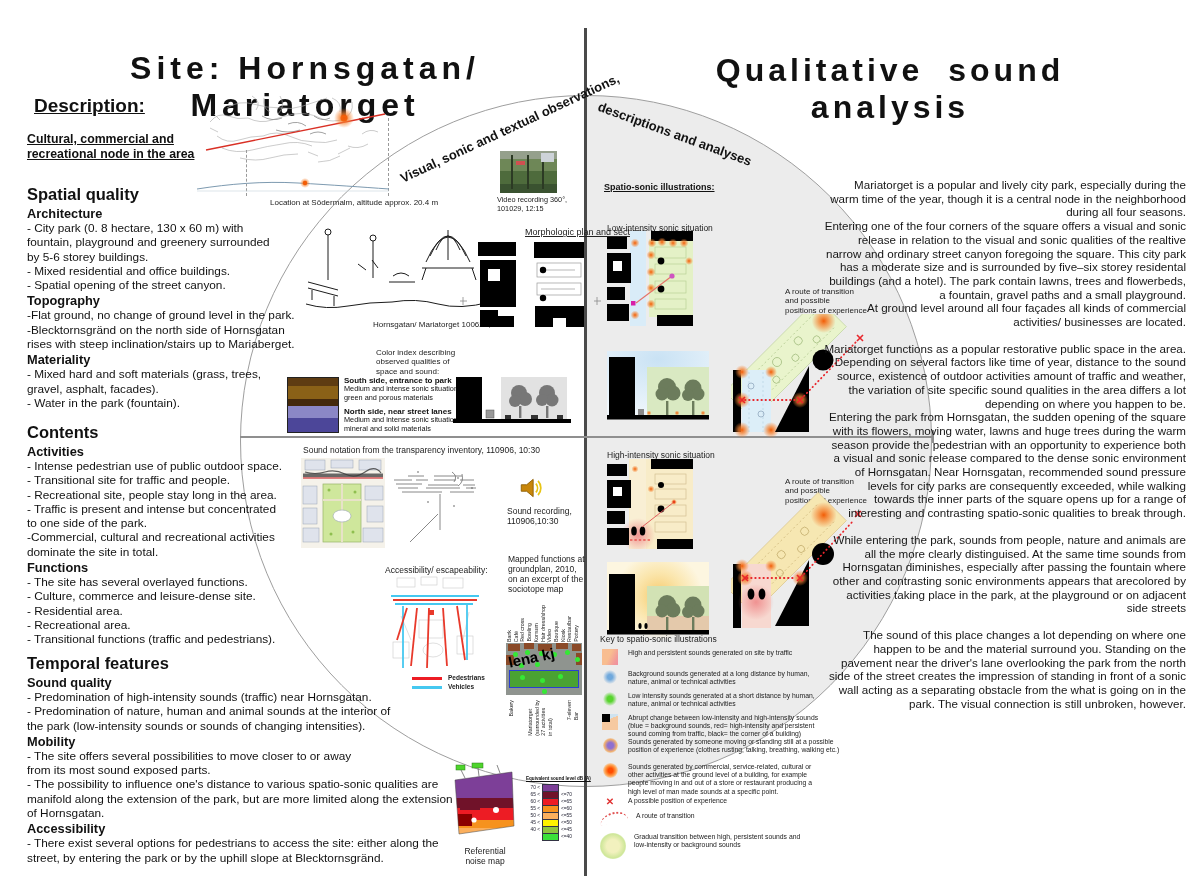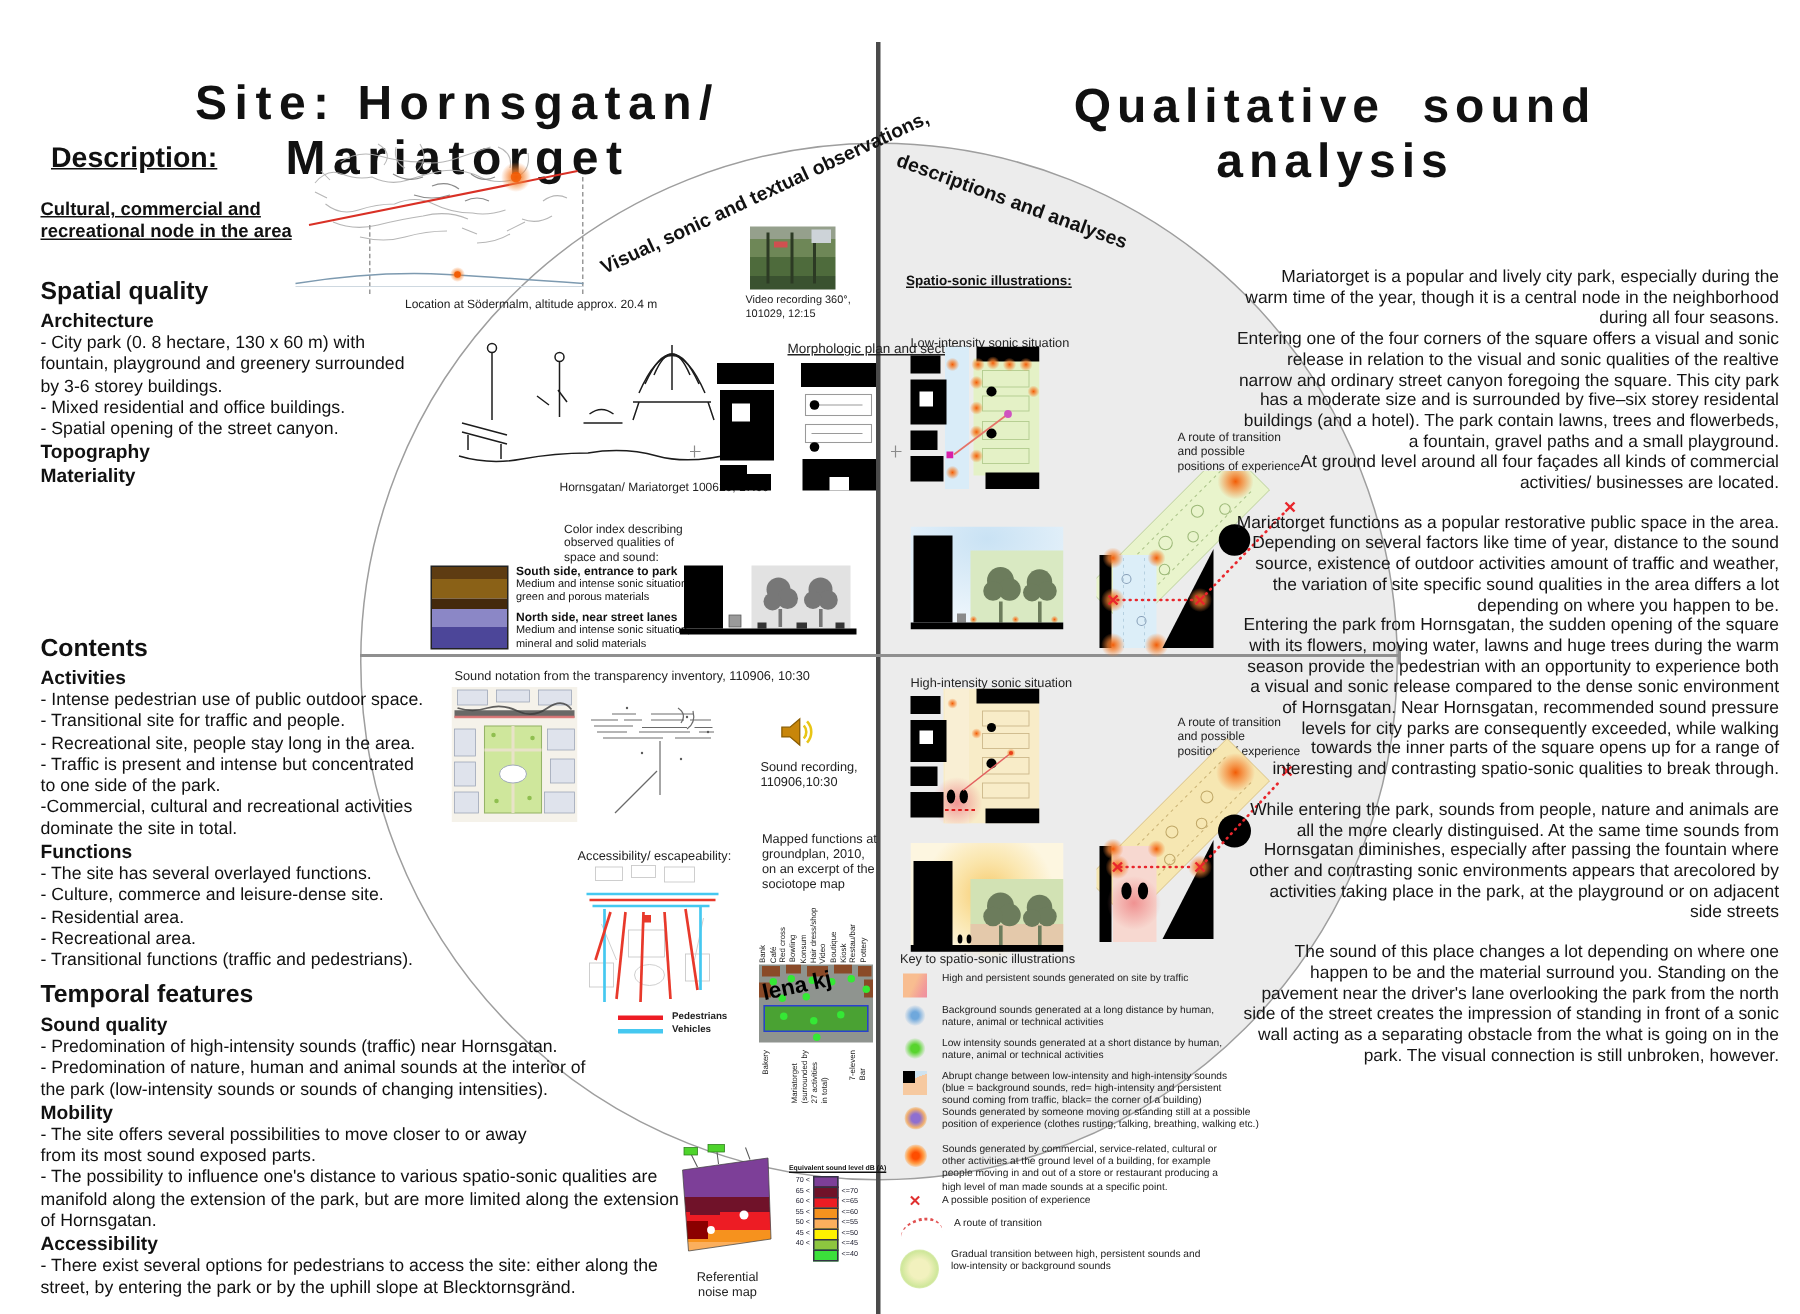--- a/index.html
+++ b/index.html
@@ -119,7 +119,7 @@
     <div class="subhead">Architecture</div>
     <div class="body">- City park (0. 8 hectare, 130 x 60 m) with
 fountain, playground and greenery surrounded
-by 3-6 storey buildings.
+by 5-6 storey buildings.
 - Mixed residential and office buildings.
 - Spatial opening of the street canyon.</div>
     <div class="subhead">Topography</div>

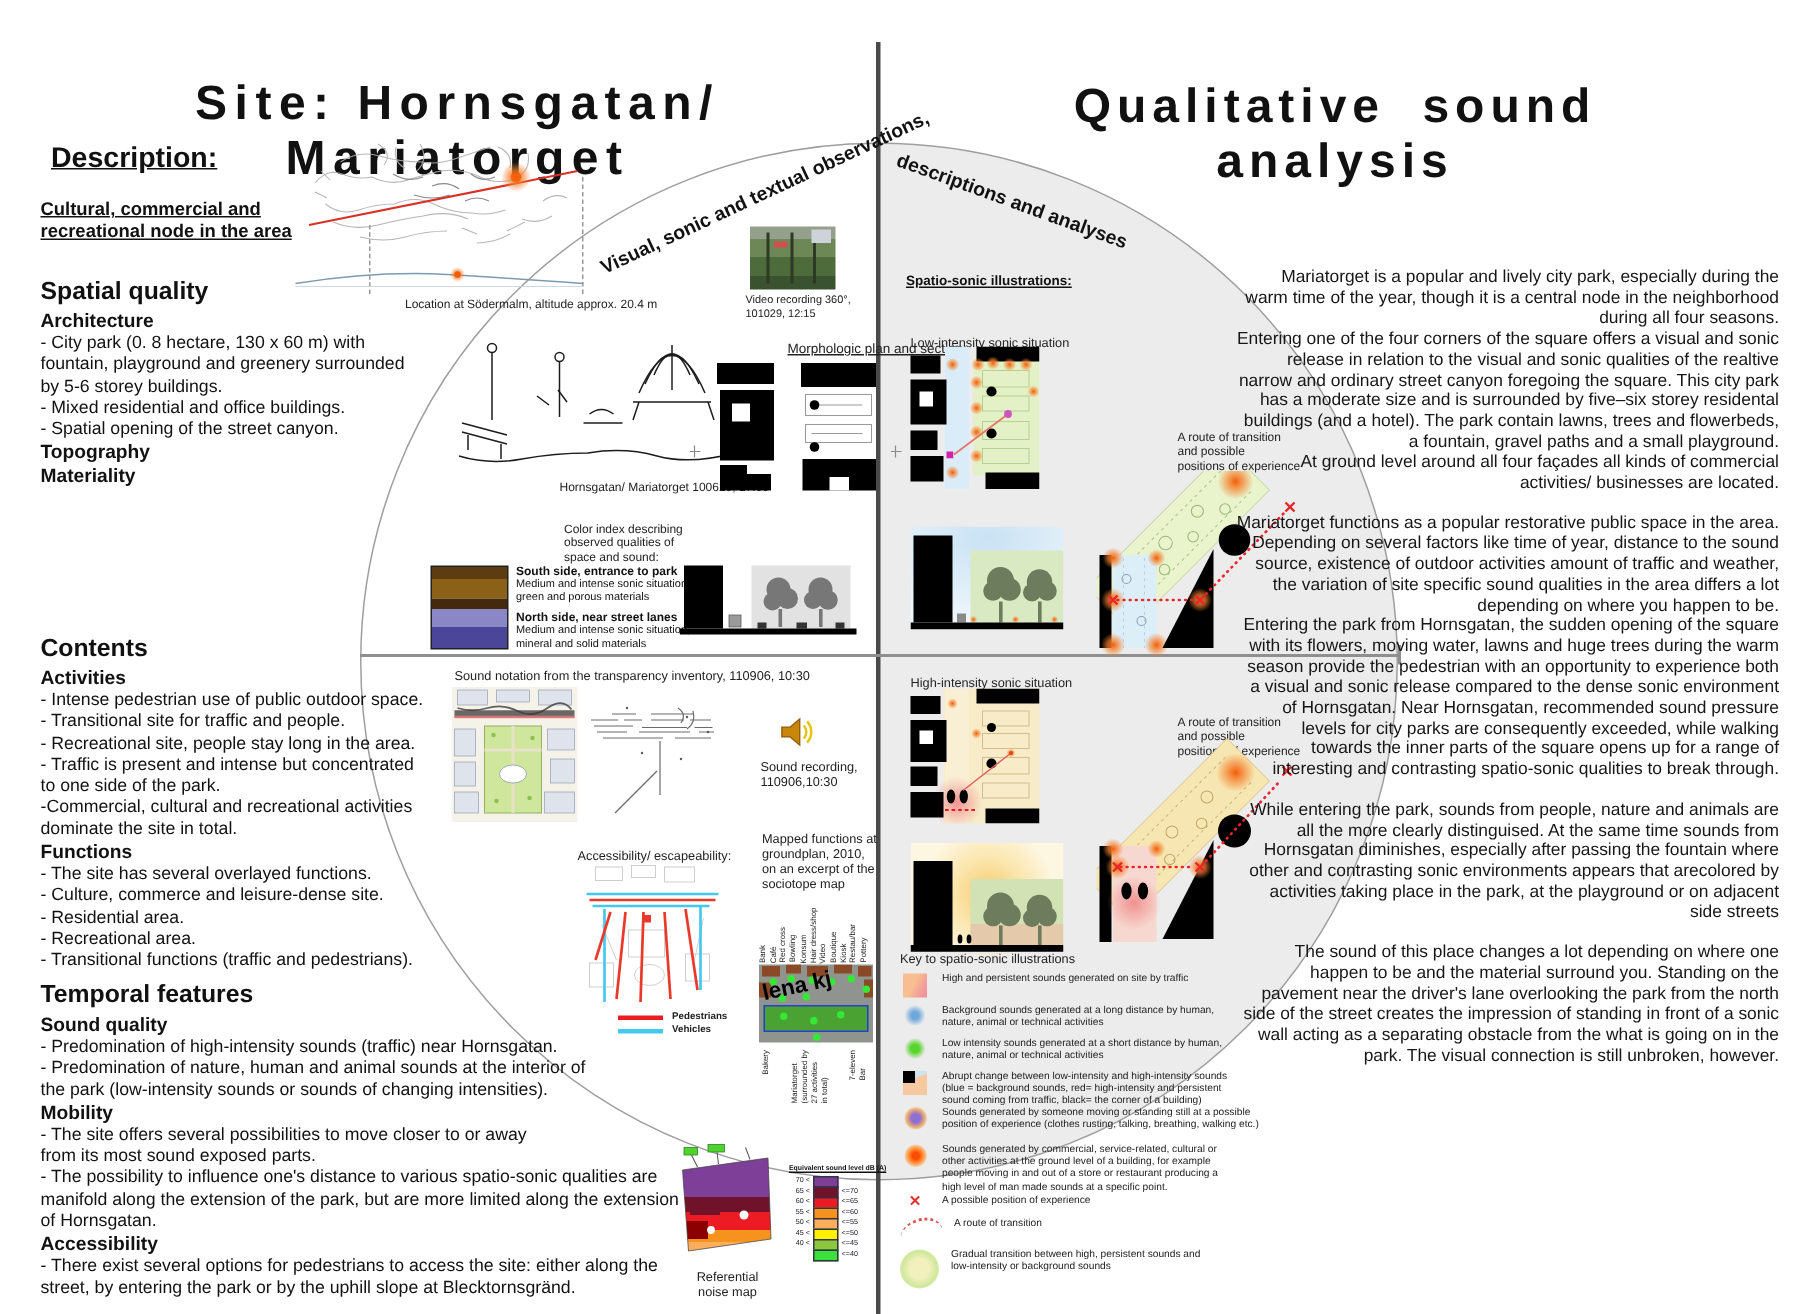--- a/index.html
+++ b/index.html
@@ -123,6 +123,9 @@
 - Mixed residential and office buildings.
 - Spatial opening of the street canyon.</div>
     <div class="subhead">Topography</div>
+    <div class="body">-Flat ground, no change of ground level in the park.
+-Blecktornsgränd on the north side of Hornsgatan
+rises with steep inclination/stairs up to Mariaberget.</div>
     <div class="subhead">Materiality</div>
   </div>
 

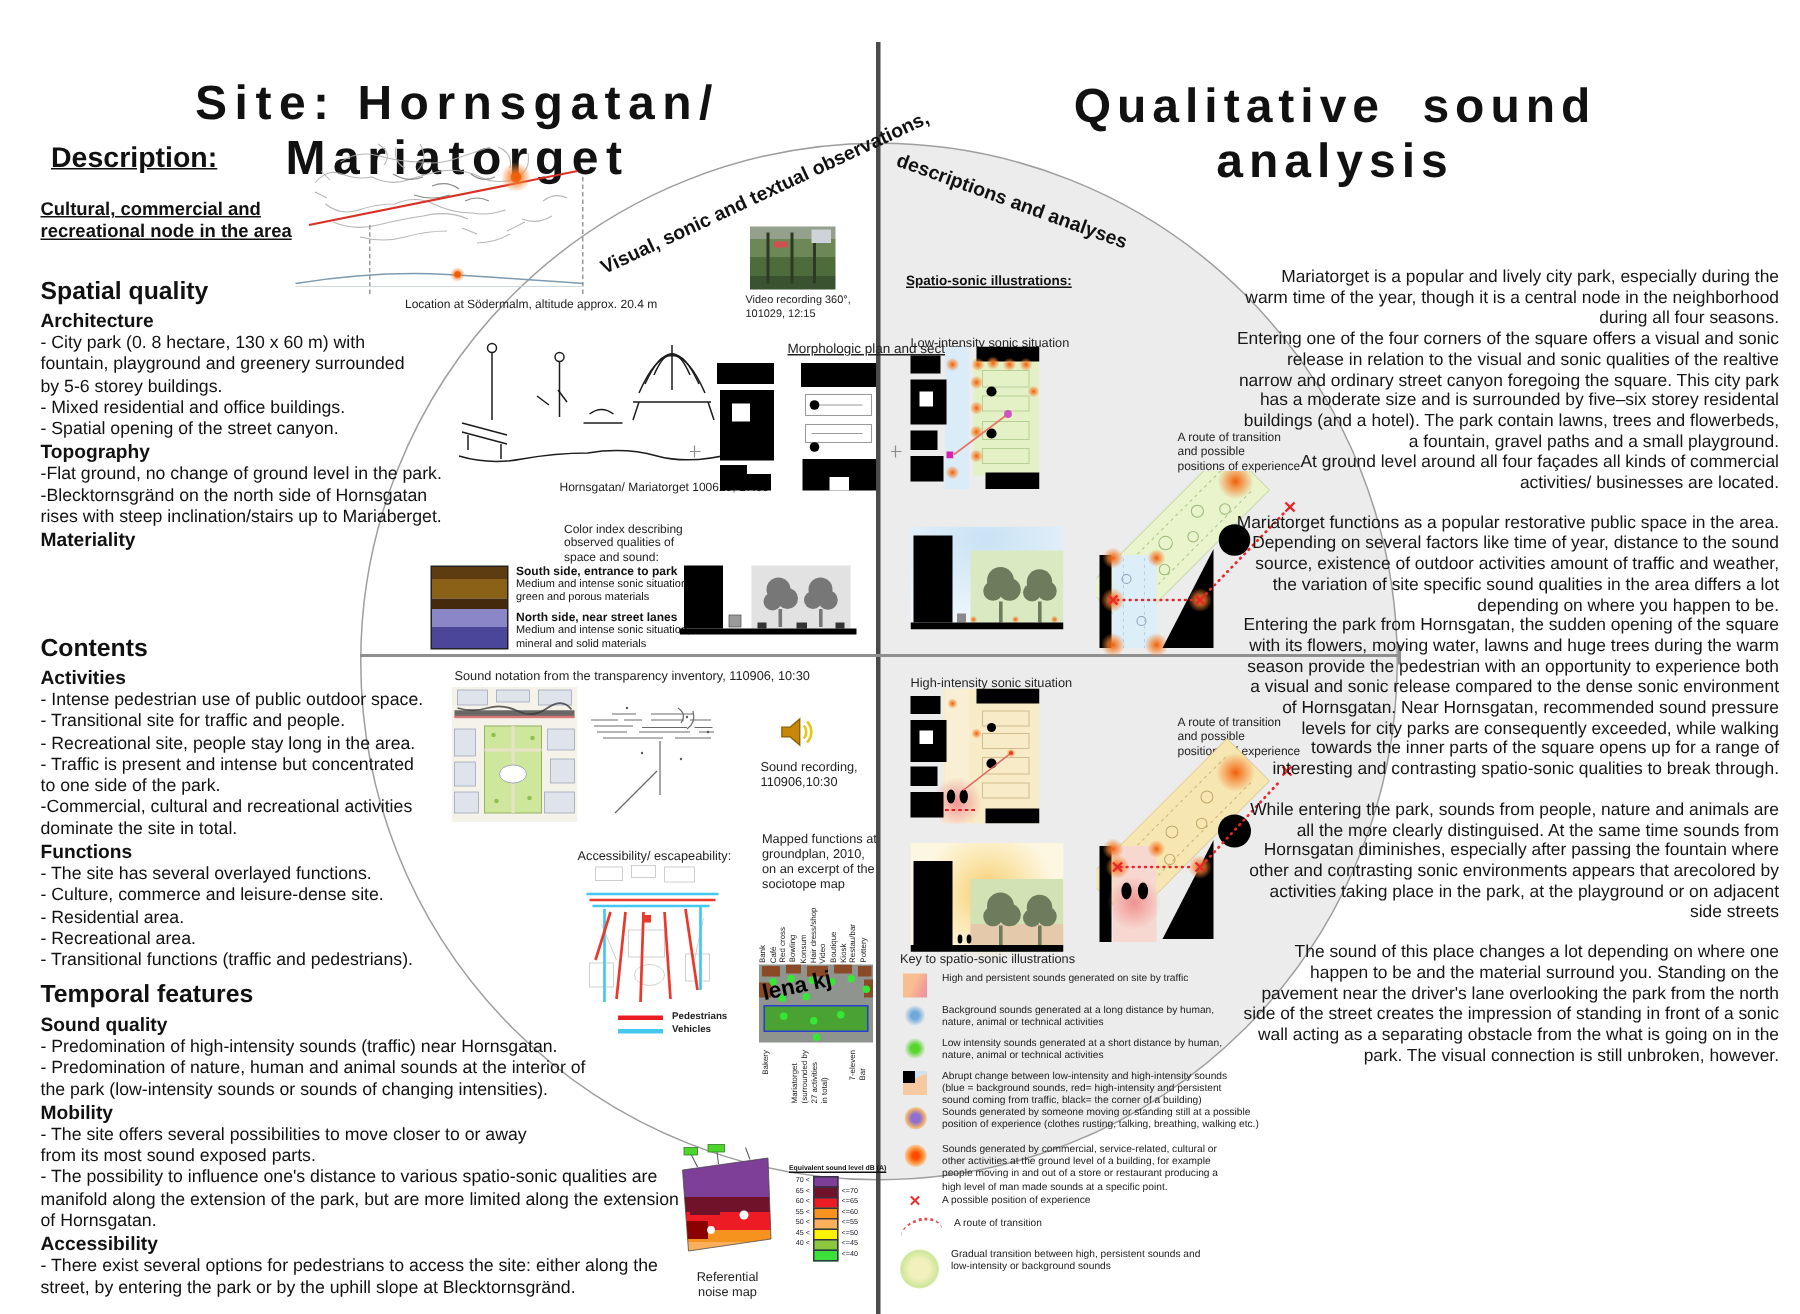--- a/index.html
+++ b/index.html
@@ -127,6 +127,9 @@
 -Blecktornsgränd on the north side of Hornsgatan
 rises with steep inclination/stairs up to Mariaberget.</div>
     <div class="subhead">Materiality</div>
+    <div class="body">-  Mixed hard and soft materials (grass, trees,
+gravel, asphalt, facades).
+- Water in the park (fountain).</div>
   </div>
 
   <div class="abs" style="left:27px;top:423px;width:480px;">

